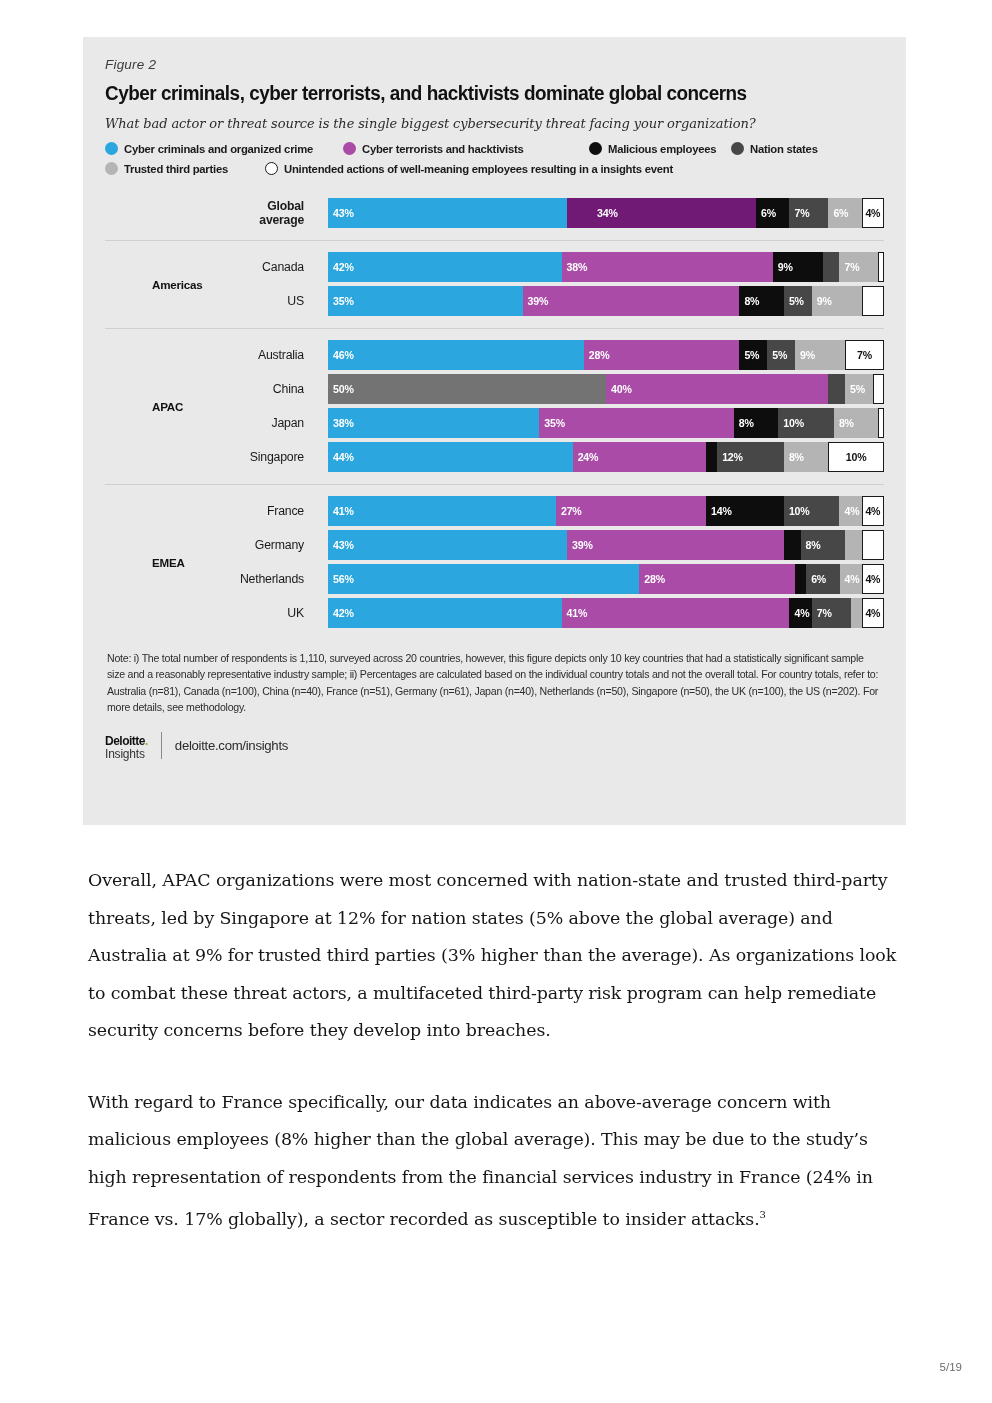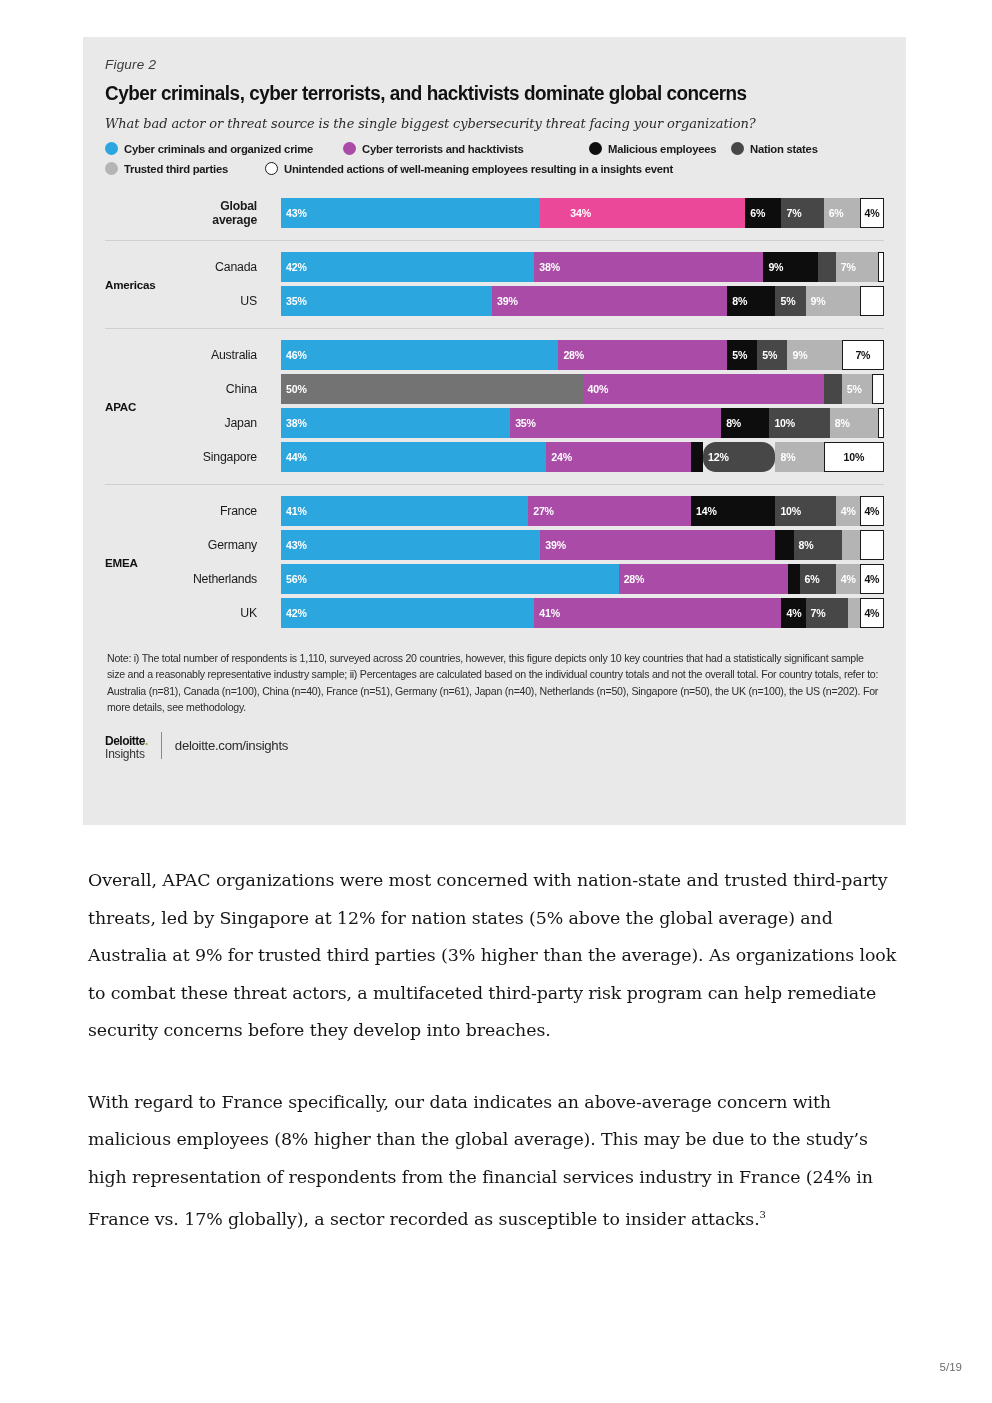--- a/index.html
+++ b/index.html
@@ -199,7 +199,7 @@
                   <div class="seg" style="width: 43%; background: rgb(43, 166, 222); color: rgb(255, 255, 255);">
                     <span class="val">43%</span>
                   </div>
-                  <div class="seg" style="width: 34%; background: #ec4899; color: rgb(255, 255, 255); padding-left: 30px;">
+                  <div class="seg" style="width: 34%; background: #701a75; color: rgb(255, 255, 255); padding-left: 30px;">
                     <span class="val">34%</span>
                   </div>
                   <div class="seg" style="width: 6%; background: rgb(13, 13, 13); color: rgb(255, 255, 255);">

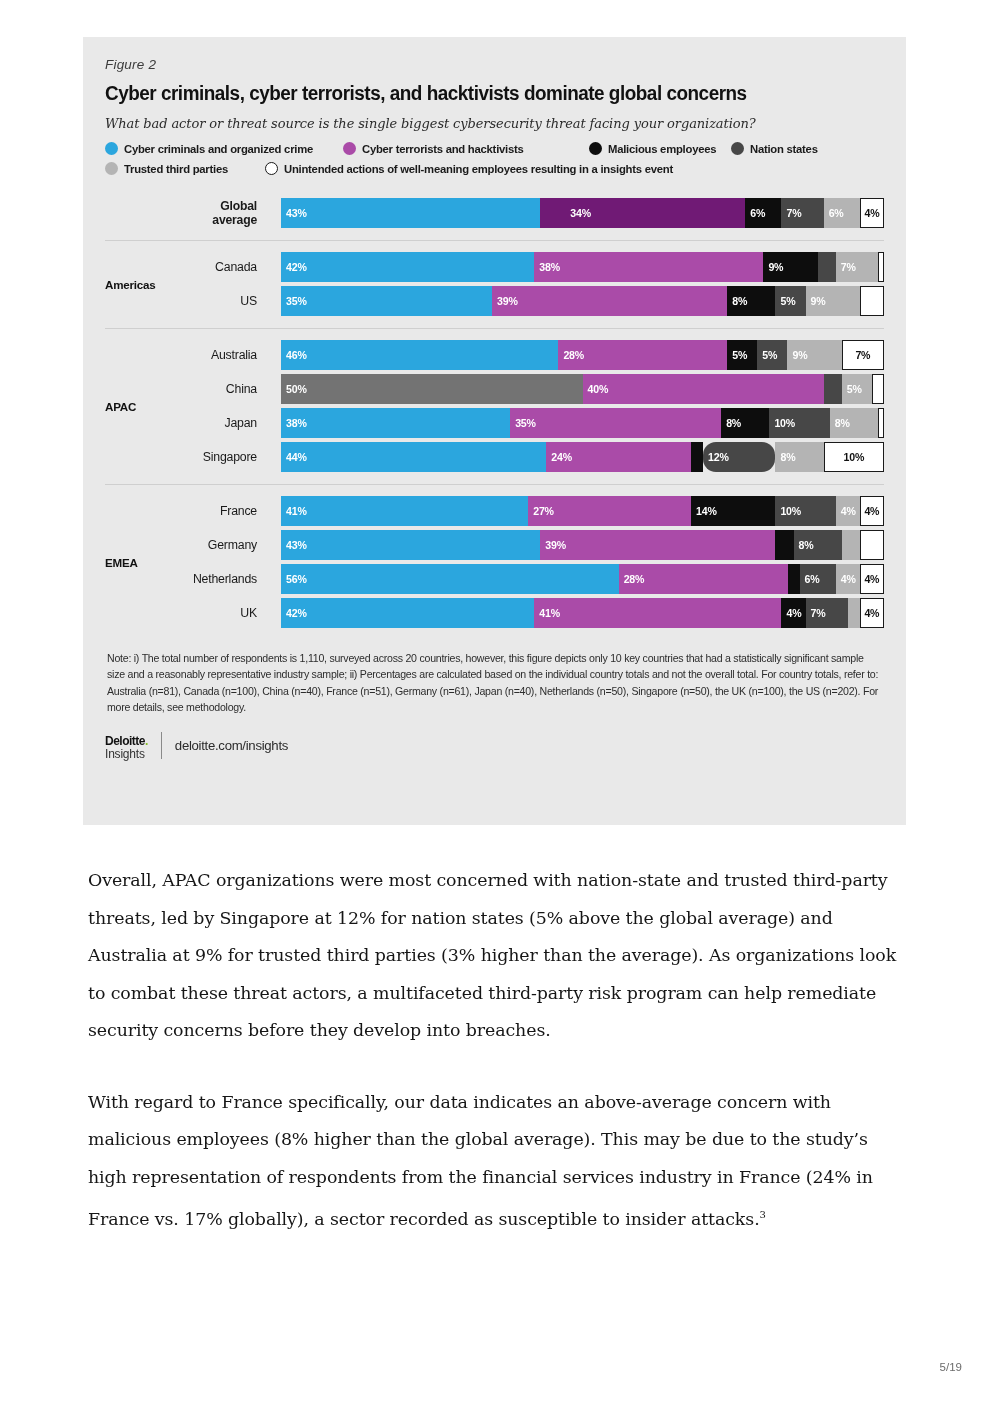--- a/index.html
+++ b/index.html
@@ -73,6 +73,7 @@
     width: 78px; flex: none;
     font-size: 11.6px; font-weight: bold; color: #111;
     letter-spacing: -0.2px;
+    margin-left: 47px;
   }
   .group-rows { flex: 1; }
 

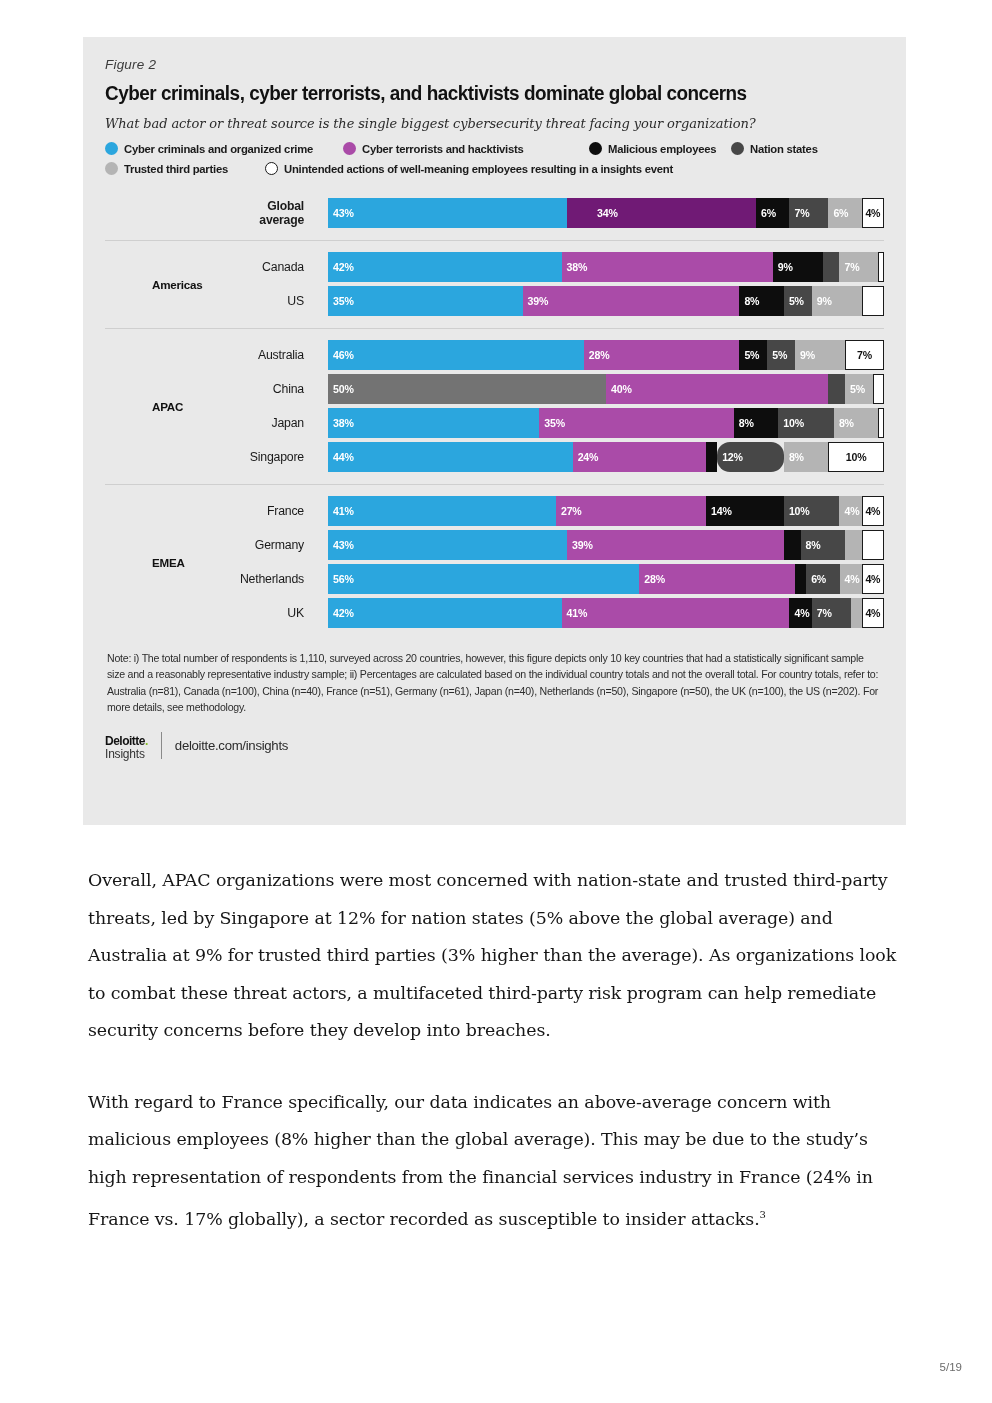--- a/index.html
+++ b/index.html
@@ -355,7 +355,7 @@
                   <div class="seg" style="width: 2%; background: rgb(13, 13, 13); color: rgb(255, 255, 255);">
                     <span class="val"></span>
                   </div>
-                  <div class="seg" style="width: 12%; background: rgb(71, 71, 71); color: rgb(255, 255, 255); border-radius: 13px;">
+                  <div class="seg" style="width: 12%; background: rgb(71, 71, 71); color: rgb(255, 255, 255);">
                     <span class="val">12%</span>
                   </div>
                   <div class="seg" style="width: 8%; background: rgb(180, 180, 180); color: rgb(255, 255, 255);">

